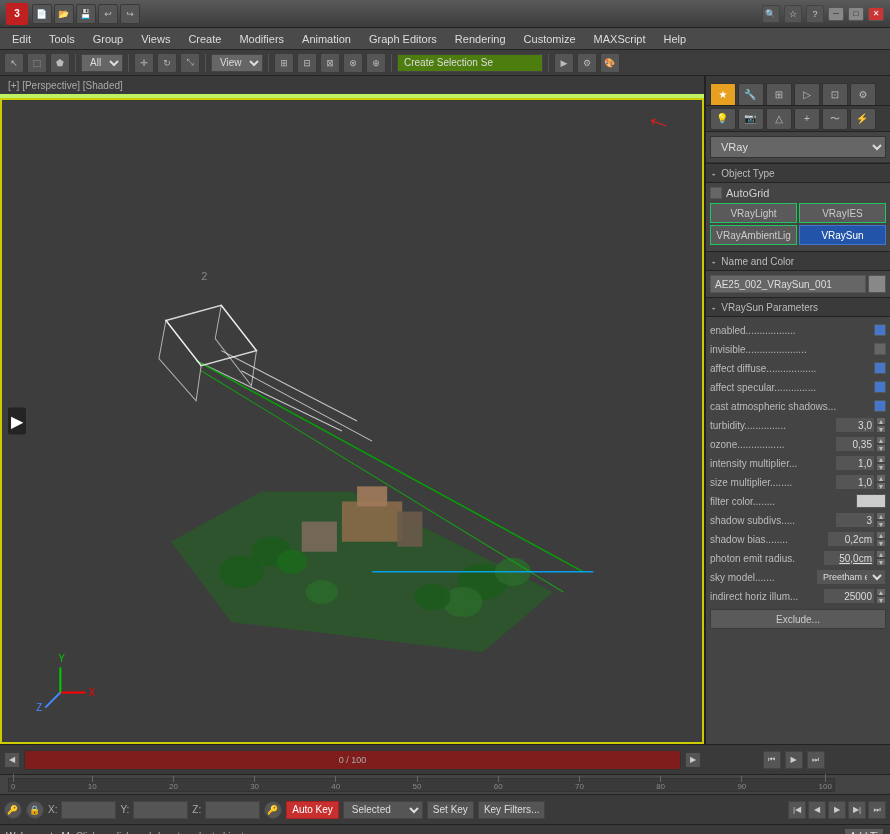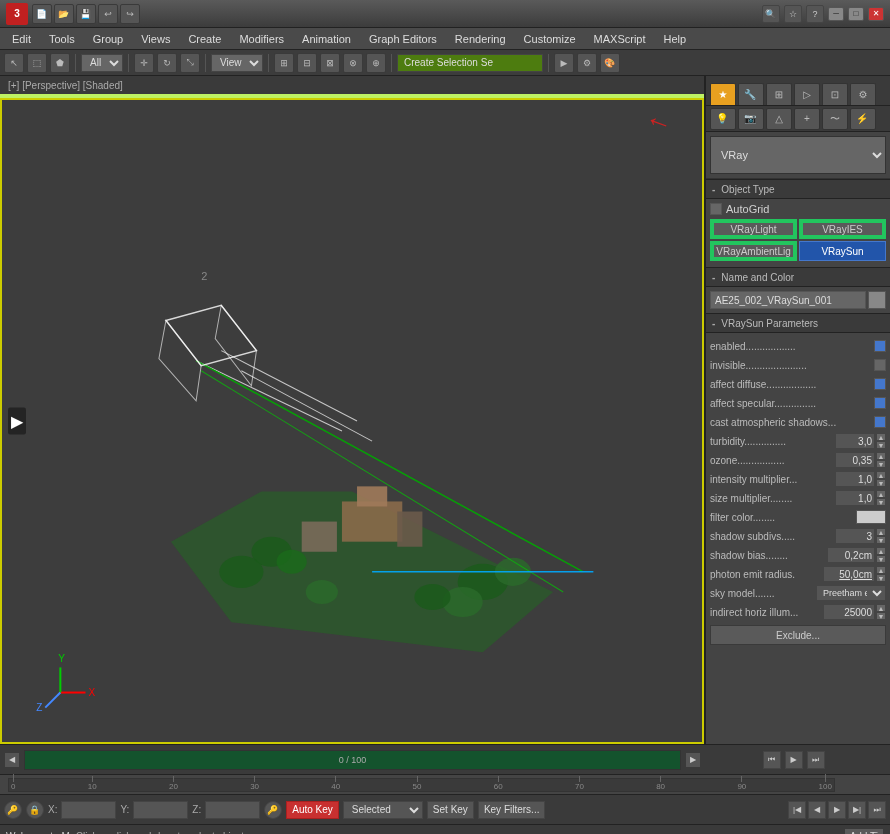--- a/index.html
+++ b/index.html
@@ -250,7 +250,7 @@
     }
     .vray-dropdown {
       width: 100%;
-      height: 38px;
+      height: 22px;
       background: #666;
       border: 1px solid #333;
       color: #ddd;

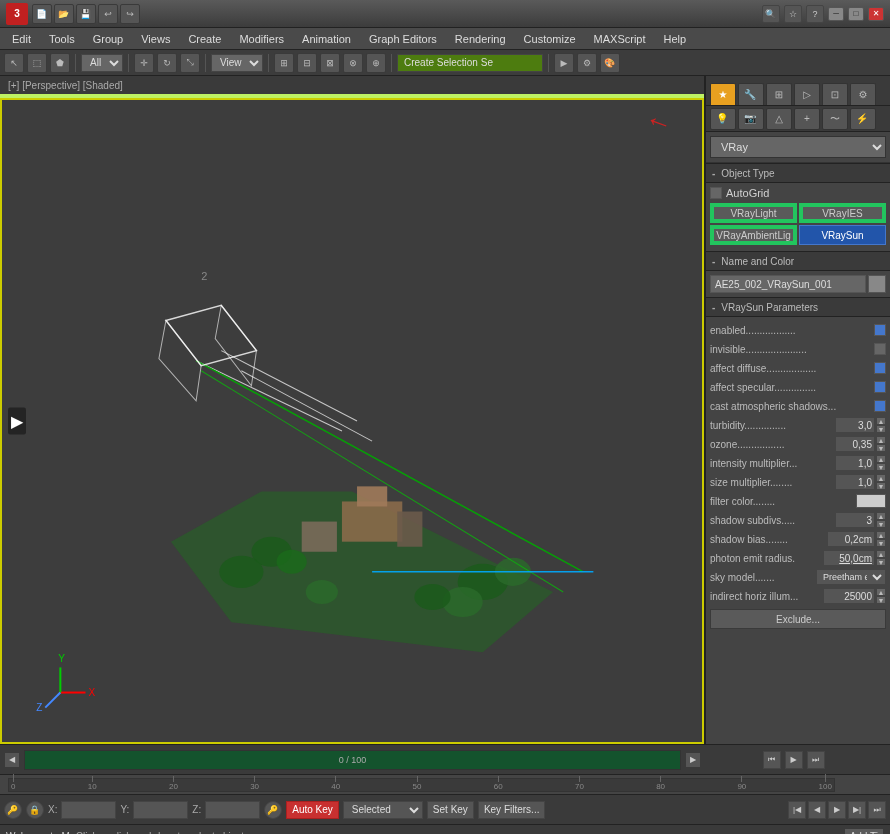--- a/index.html
+++ b/index.html
@@ -300,7 +300,7 @@
     .ot-btn {
       height: 20px;
       background: #5a5a5a;
-      border: 4px solid #22c55e;
+      border: 1px solid #22c55e;
       color: #ccc;
       font-size: 10px;
       cursor: pointer;

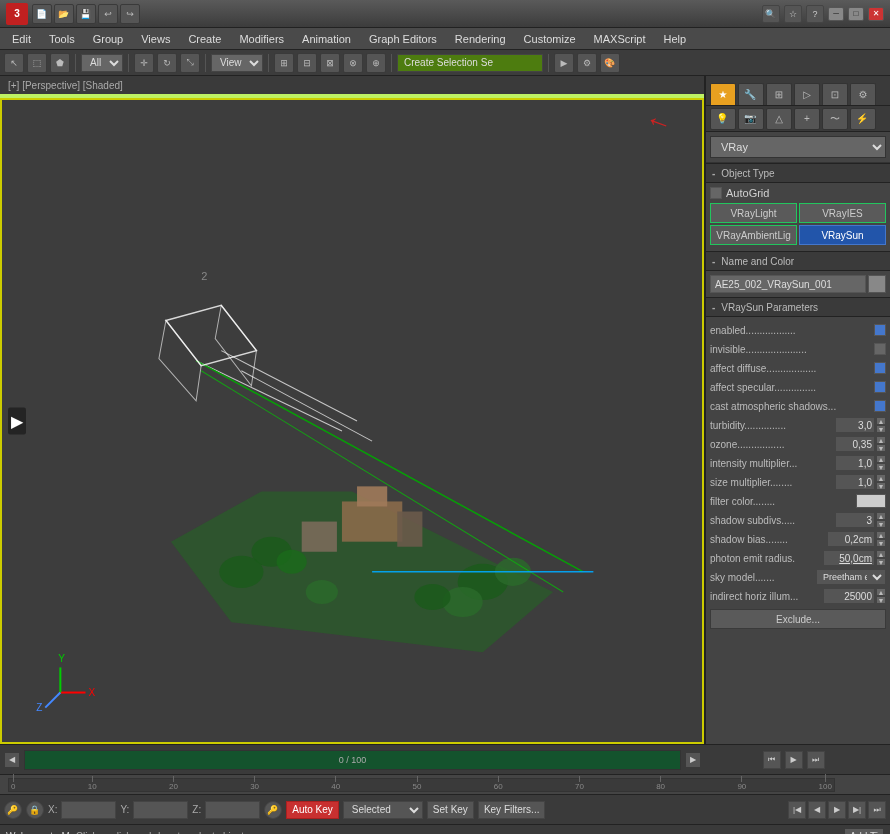--- a/index.html
+++ b/index.html
@@ -436,7 +436,7 @@
     .timeline-track {
       flex: 1;
       height: 20px;
-      background: #14532d;
+      background: #7f1d1d;
       border: 1px solid #333;
       margin: 0 4px;
       position: relative;

